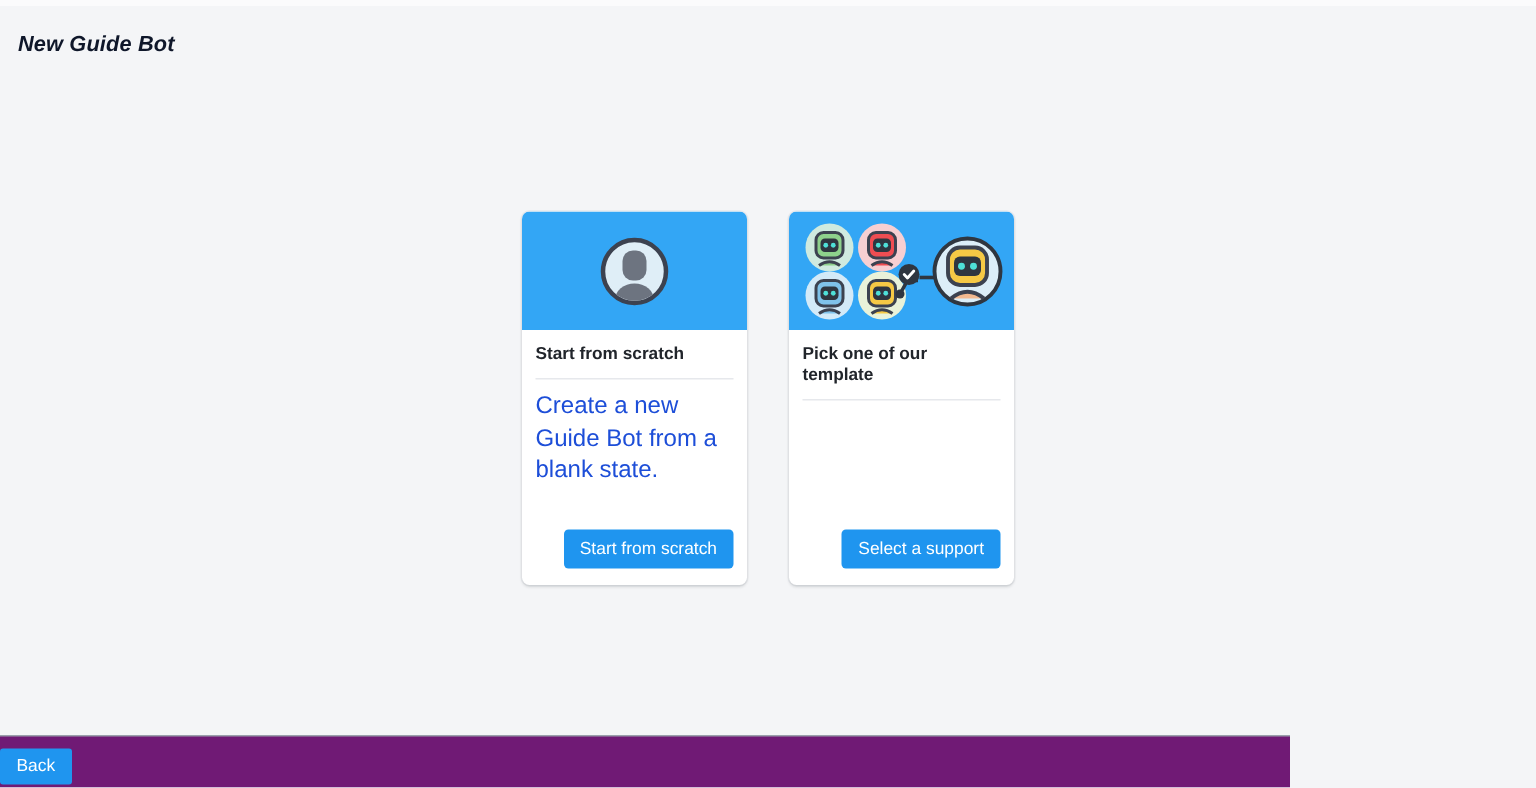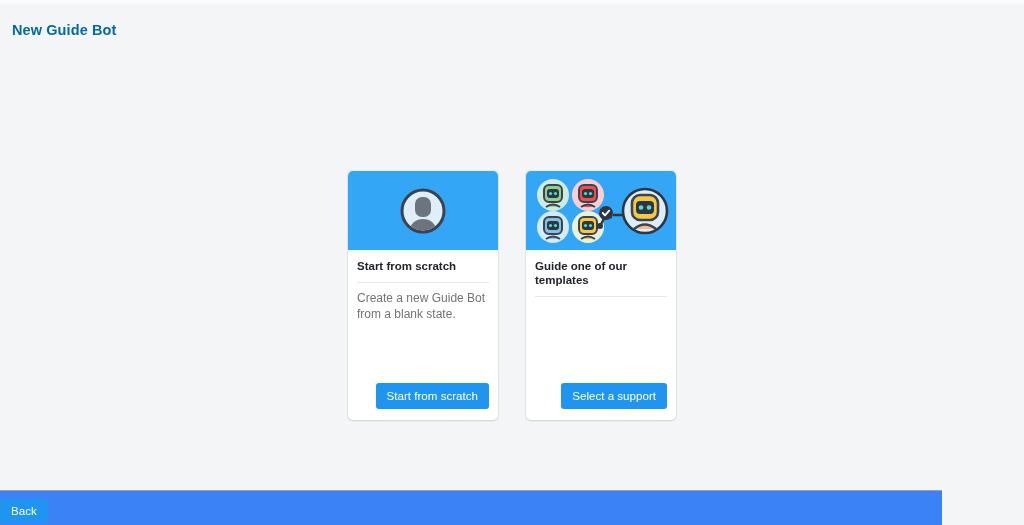--- a/index.html
+++ b/index.html
@@ -27,8 +27,9 @@
     top: 22px;
     font-size: 14.5px;
     font-weight: bold;
-    color: #0369a1;
+    color: #0f172a;
     letter-spacing: 0.1px;
+    font-style: italic;
   }
   .cards-area {
     position: absolute;

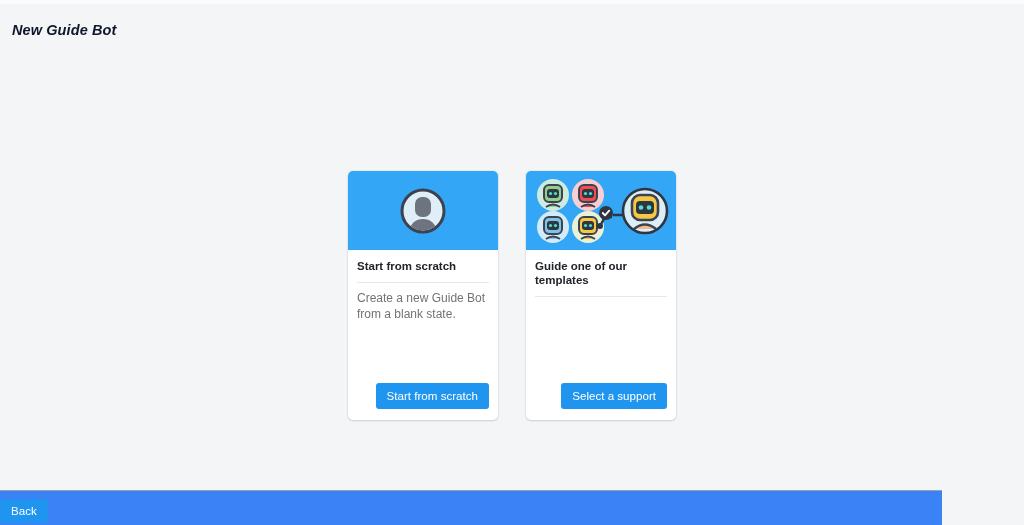--- a/index.html
+++ b/index.html
@@ -49,7 +49,6 @@
     flex-direction: column;
     overflow: hidden;
     height: 249px;
-    margin-top: 30px;
   }
   .card-hero {
     height: 79px;

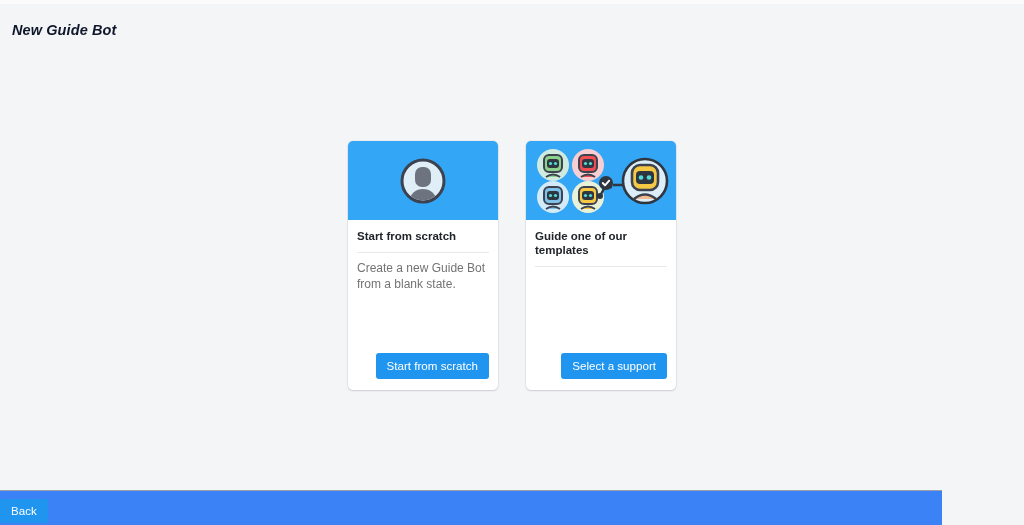--- a/index.html
+++ b/index.html
@@ -207,7 +207,7 @@
       </span>
     </div>
     <div class="card-body">
-      <div class="card-heading">Guide one of our templates</div>
+      <div class="card-heading">Pick one of our template</div>
     </div>
     <div class="card-footer">
       <button class="btn-primary">Select a support</button>

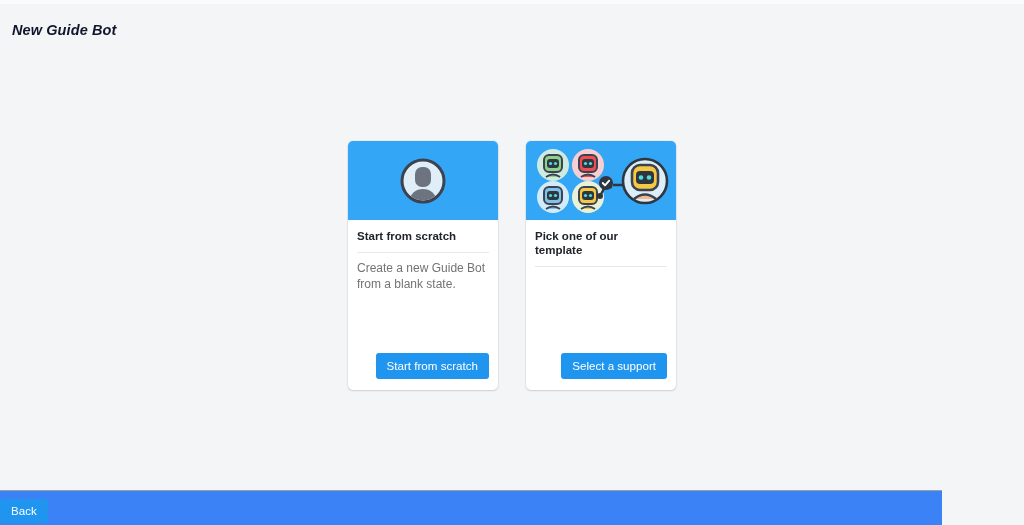--- a/index.html
+++ b/index.html
@@ -74,8 +74,8 @@
     line-height: 1.2;
   }
   .card-desc {
-    font-size: 12px;
-    color: #737373;
+    font-size: 16px;
+    color: #1d4ed8;
     line-height: 1.36;
     padding-top: 7px;
     flex: 1;

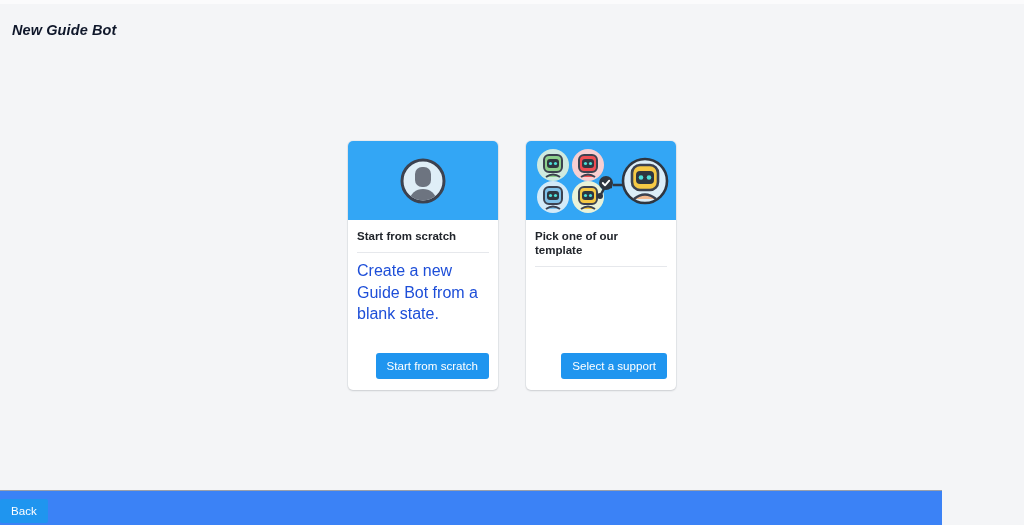--- a/index.html
+++ b/index.html
@@ -101,9 +101,9 @@
     position: absolute;
     left: 0;
     bottom: 0;
-    width: 942px;
+    width: 860px;
     height: 34px;
-    background: #3b82f6;
+    background: #701a75;
     border-top: 1px solid #9aa0ab;
   }
   .btn-back {

